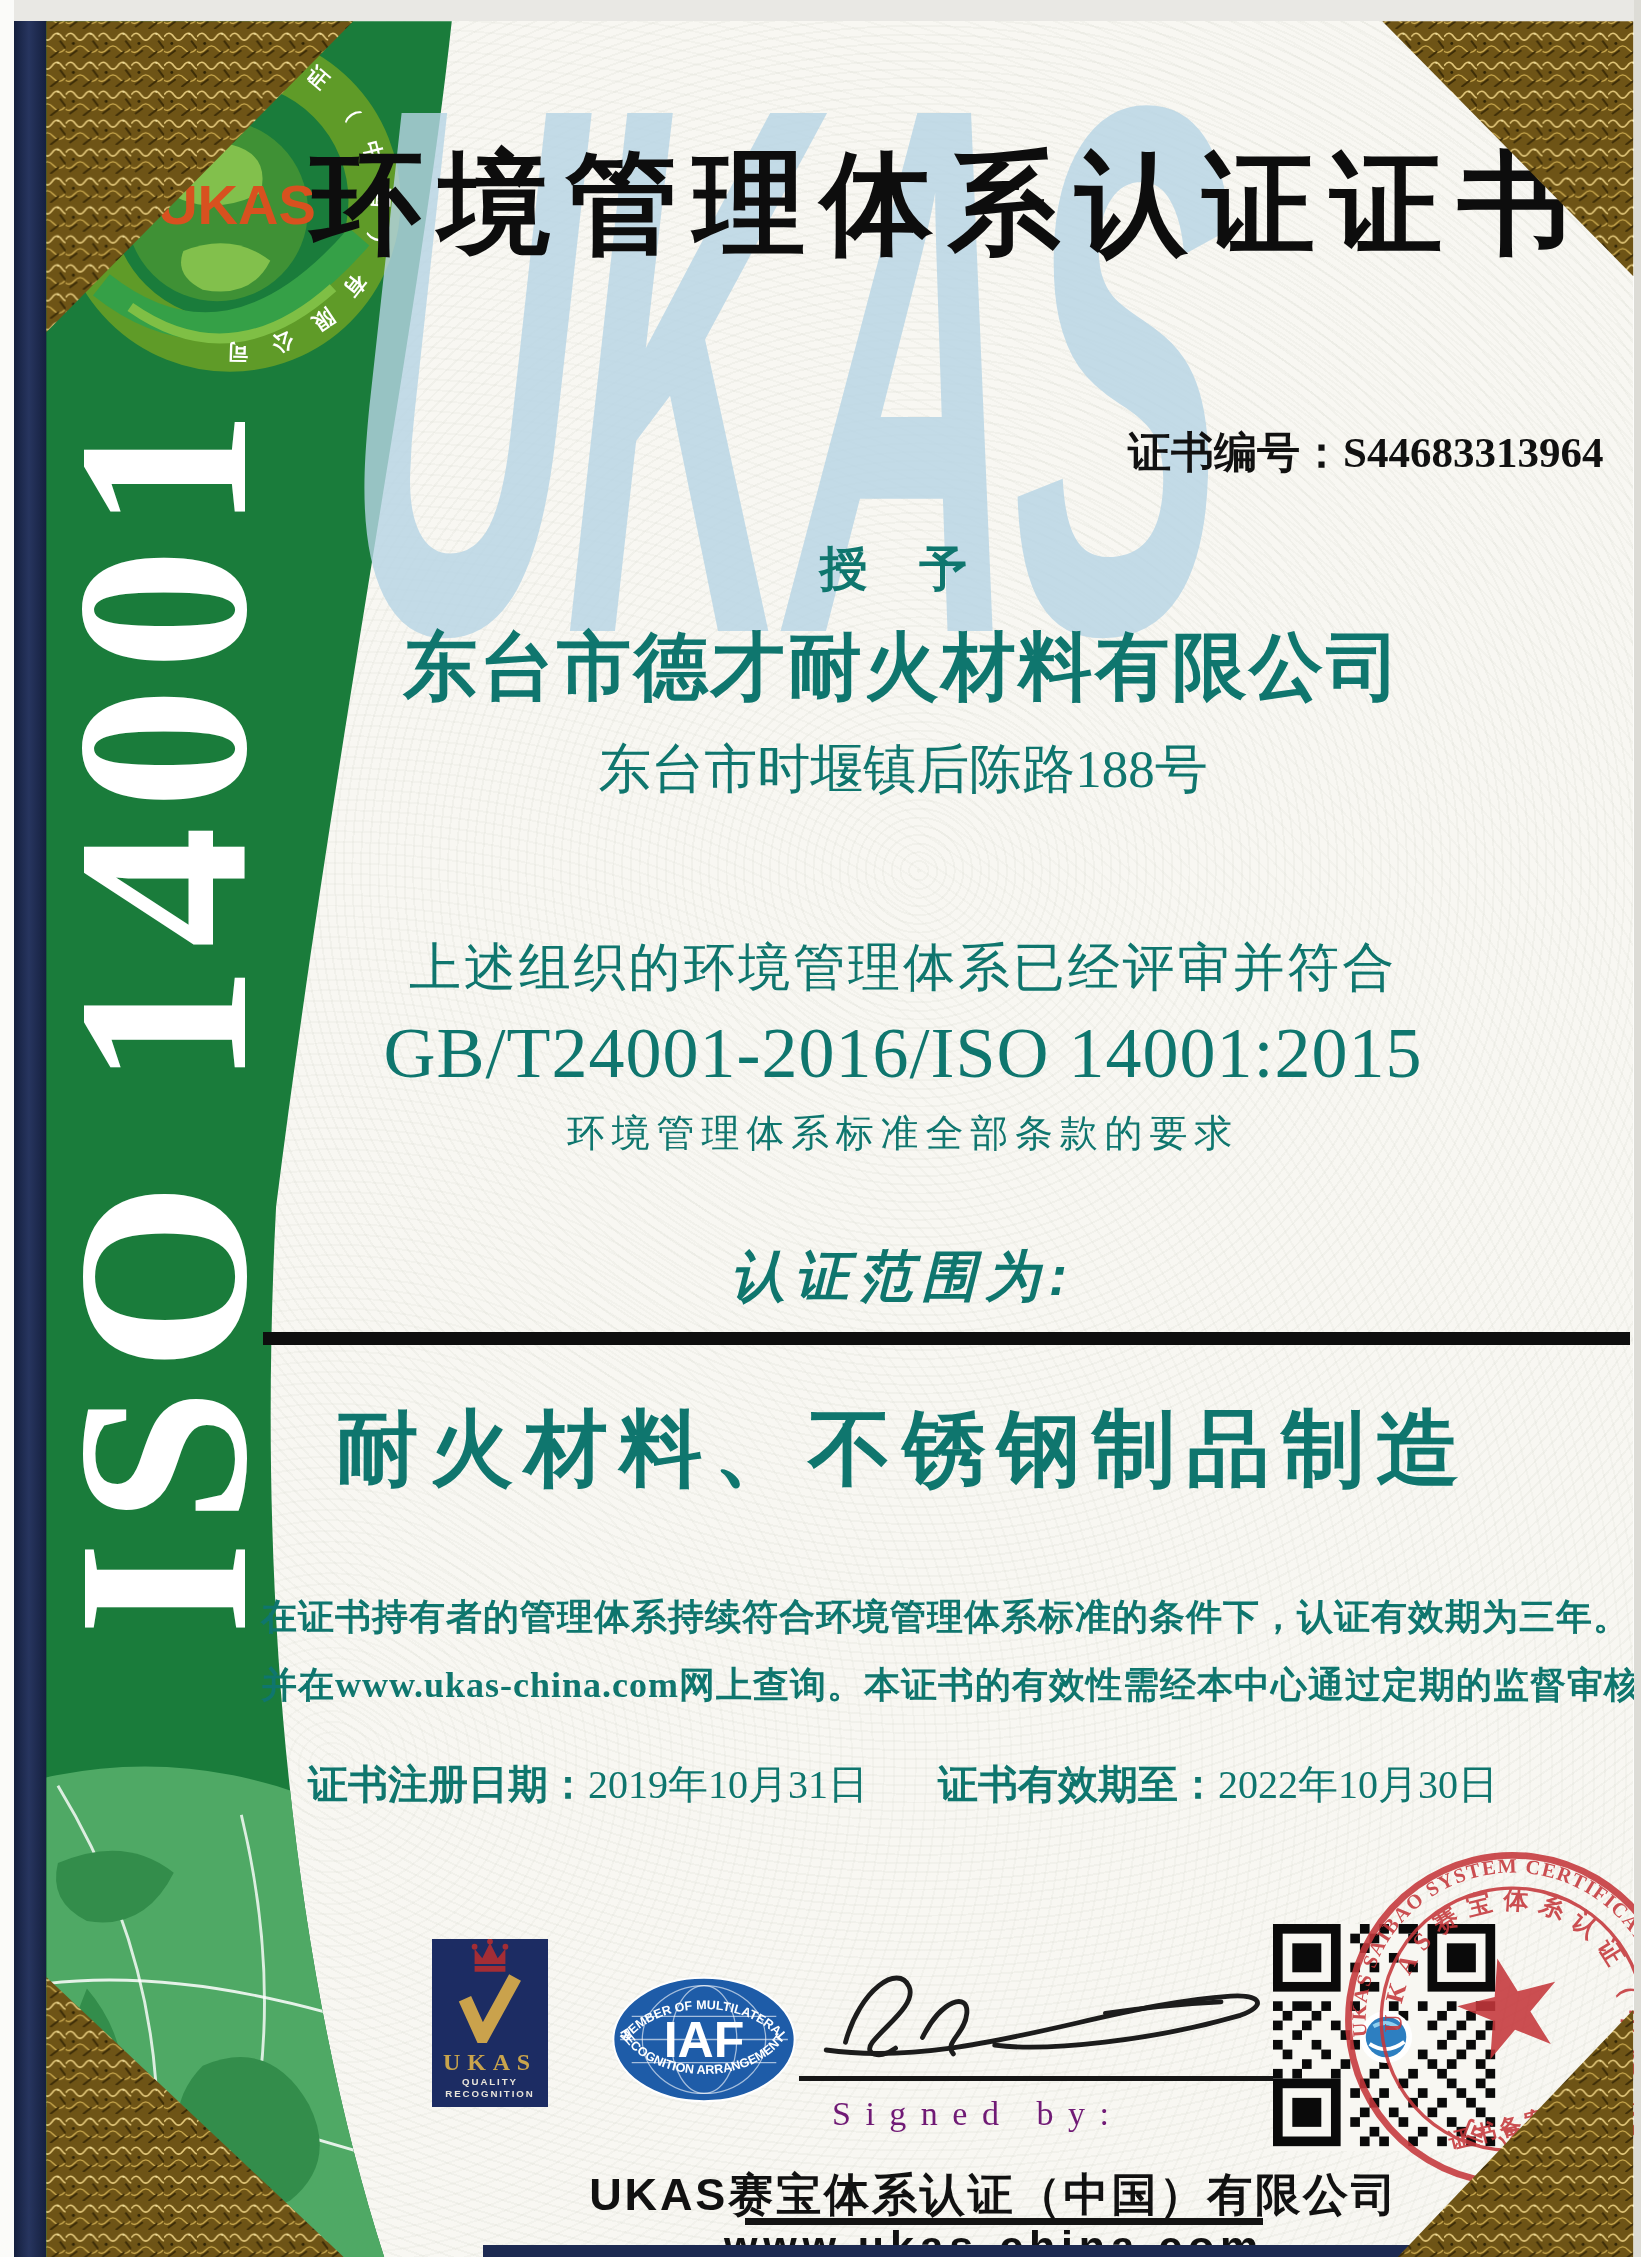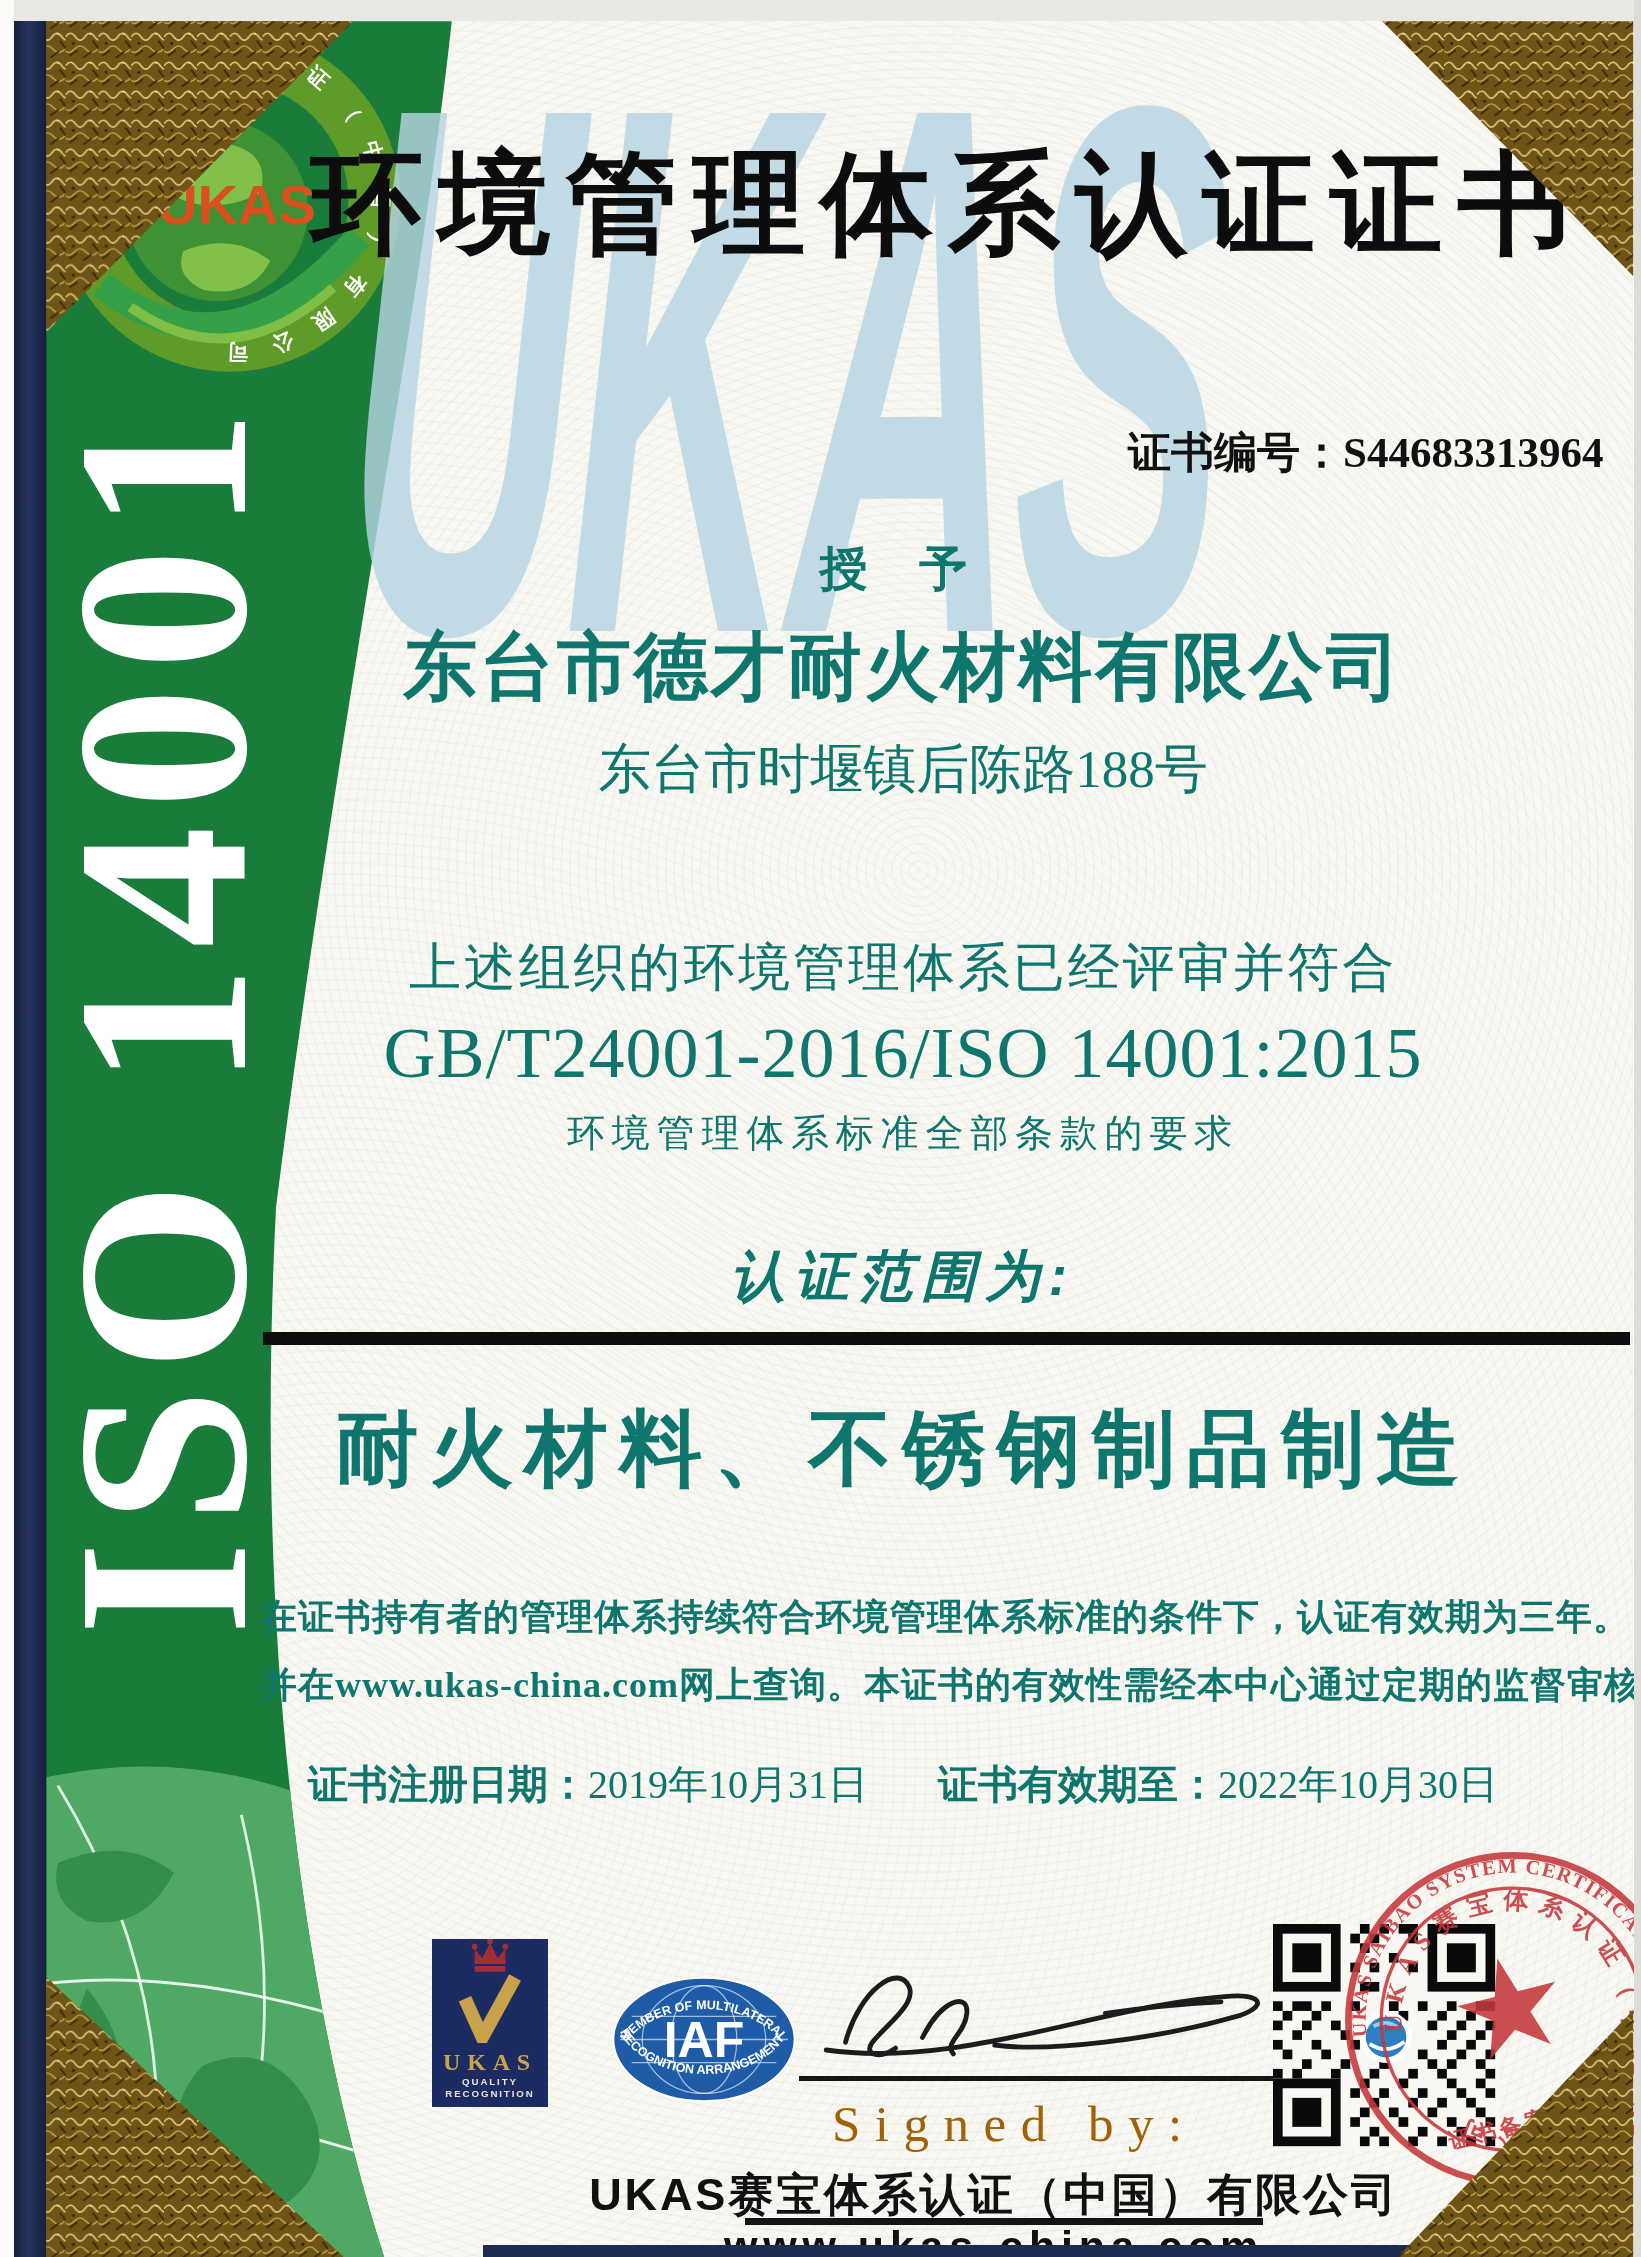--- a/index.html
+++ b/index.html
@@ -54,7 +54,7 @@
   .ukas-badge .small{font-family:"Liberation Sans",sans-serif;font-size:9.7px;color:#e8e4da;
       letter-spacing:1.9px;line-height:12.6px;font-weight:bold;}
   .sigline{left:799px;top:2076px;width:497px;height:4.8px;background:#161616;}
-  .signedby{left:832px;top:2095px;font-size:51px;letter-spacing:14.5px;color:#a16207;white-space:nowrap;}
+  .signedby{left:832px;top:2095px;font-size:34px;letter-spacing:14.5px;color:#701a75;white-space:nowrap;}
   .footer-co{left:579px;width:830px;top:2165px;text-align:center;font-size:45px;font-weight:bold;
       letter-spacing:2.9px;color:#111;}
   .footer-line{left:745px;top:2218px;width:518px;height:6.8px;background:#141414;}

